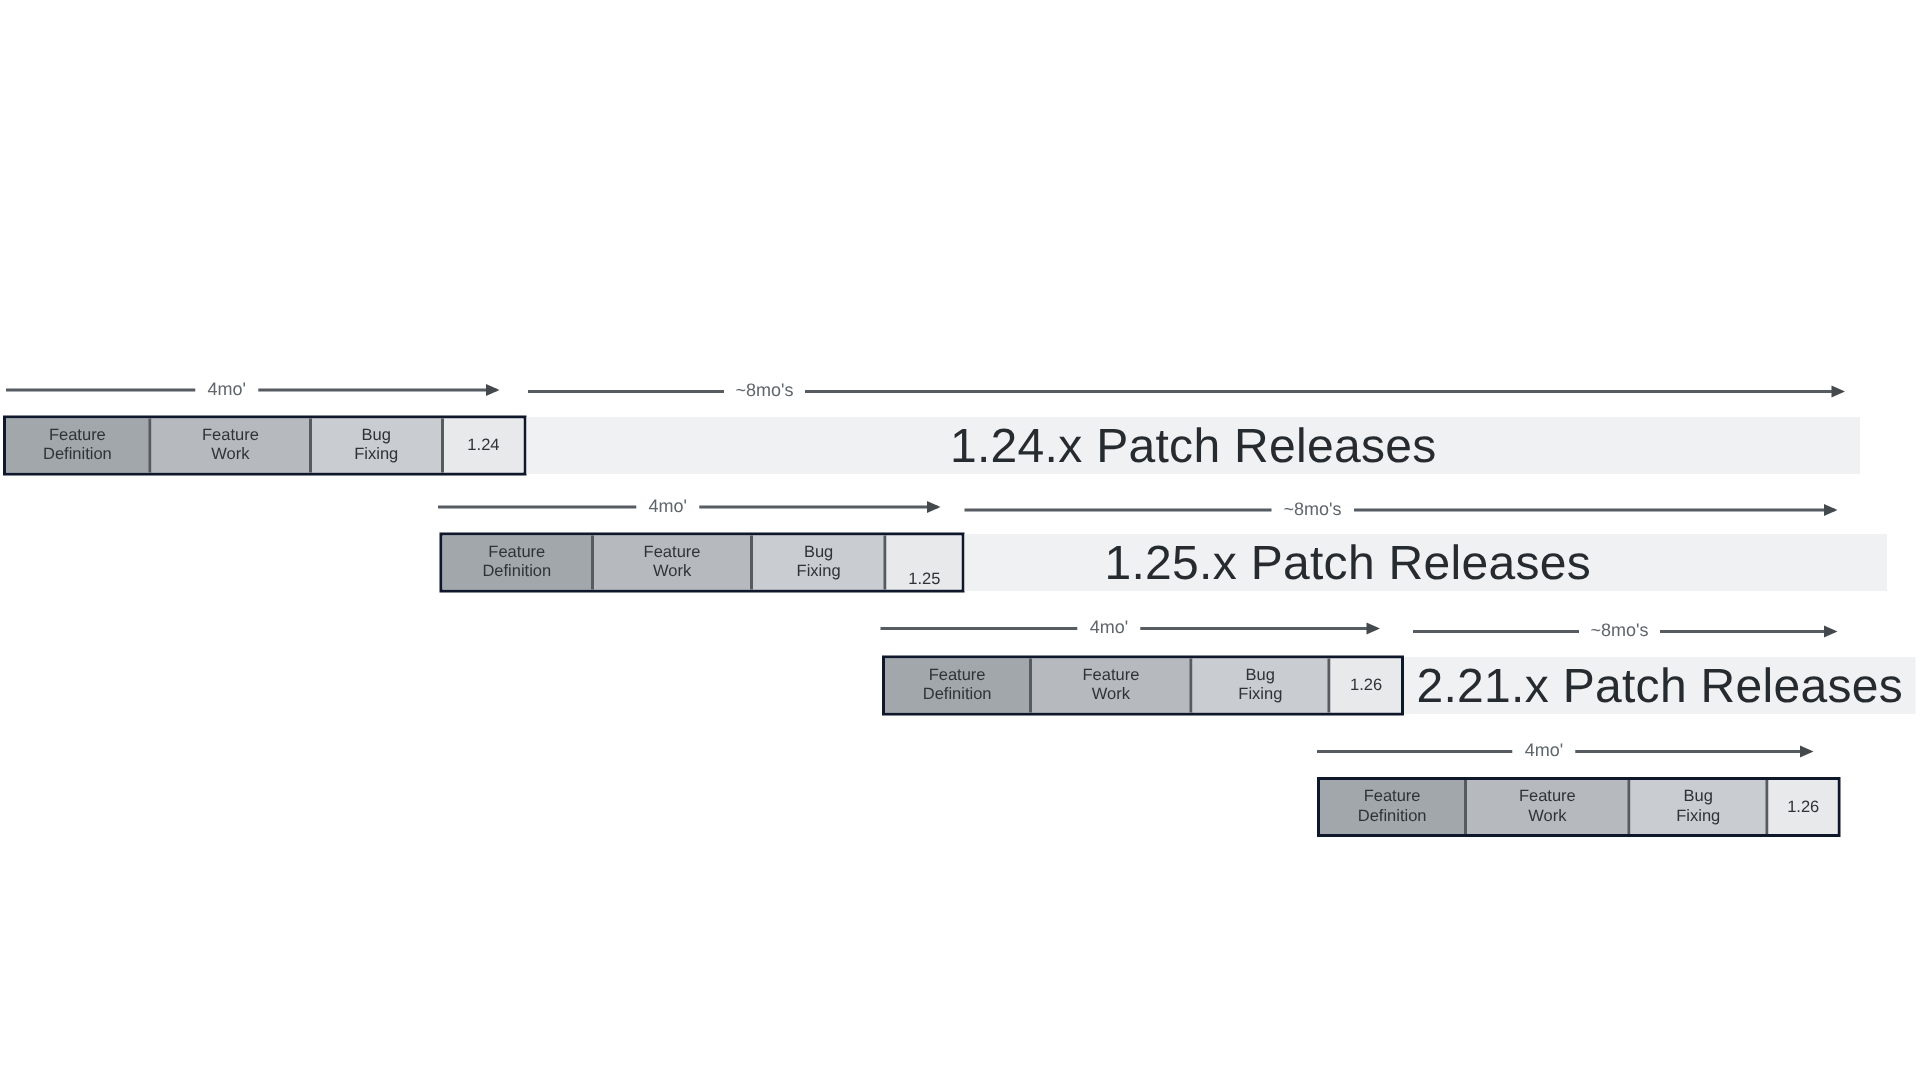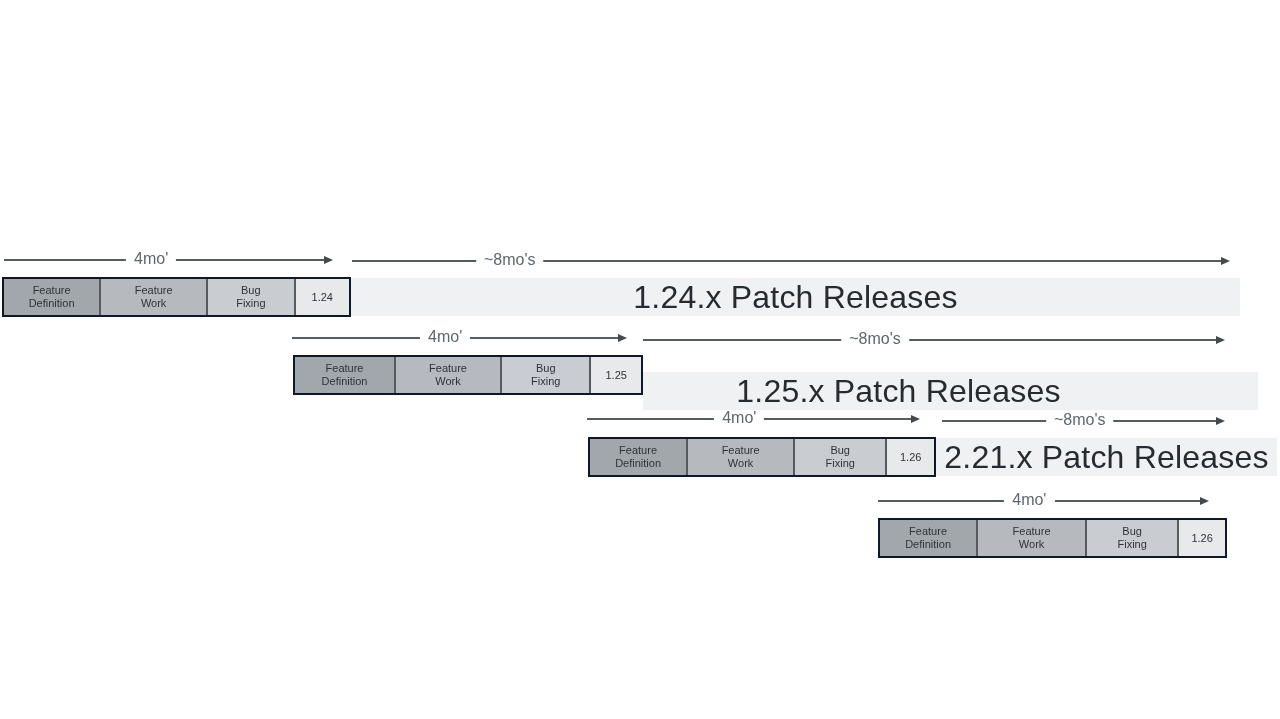--- a/index.html
+++ b/index.html
@@ -16,7 +16,7 @@
   }
   .arrow .lbl{
     position:absolute;top:-8px;transform:translateX(-50%);
-    background:#ffffff;padding:0 8px;font-size:16px;line-height:16px;
+    background:#ffffff;padding:0 8px;font-size:12px;line-height:16px;
     color:#5f666c;white-space:nowrap;
   }
   

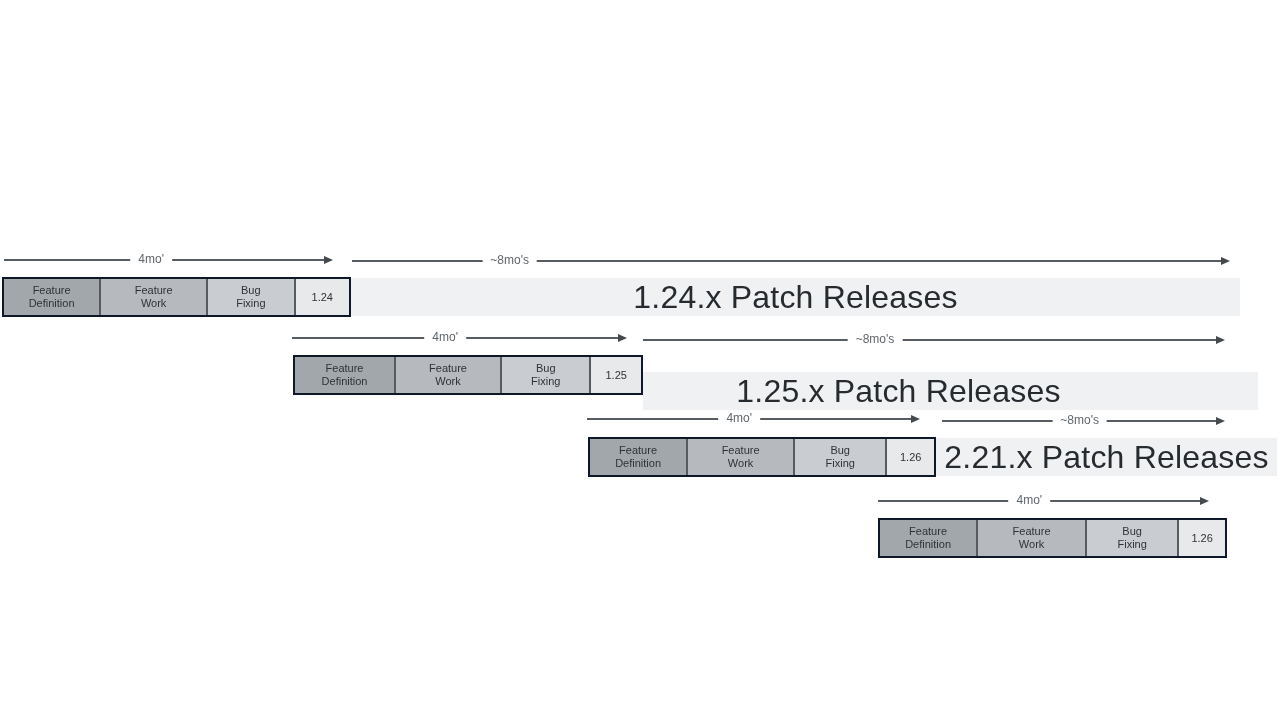--- a/index.html
+++ b/index.html
@@ -108,7 +108,7 @@
         <span class="seg-label">Bug
 Fixing</span>
       </div>
-      <div class="seg ver" style="flex:51 0 0;">
+      <div class="seg ver" style="flex:51 0 0;align-items:flex-end;">
         <span class="seg-label">1.25</span>
       </div>
     </div>

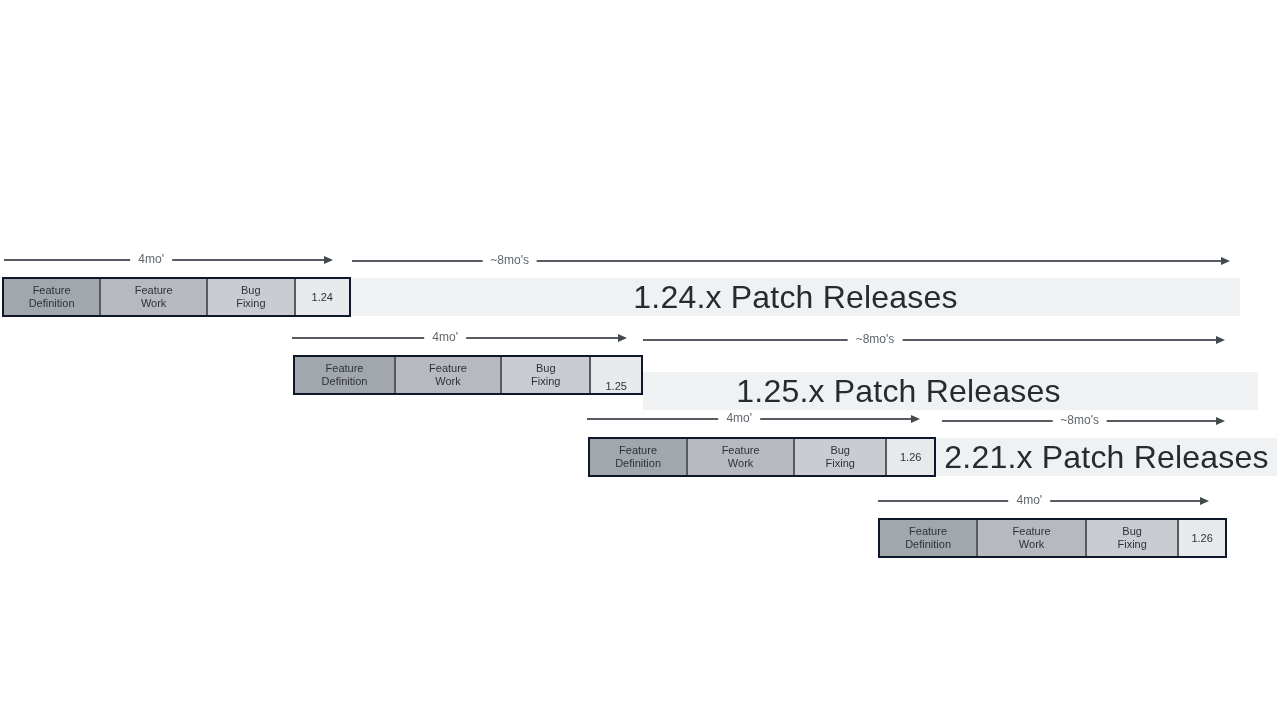--- a/index.html
+++ b/index.html
@@ -112,7 +112,7 @@
         <span class="seg-label">1.25</span>
       </div>
     </div>
-    <div class="patchbar" style="left:643px;top:372px;width:615px;">
+    <div class="patchbar" style="left:643px;top:356px;width:615px;">
       <span class="ptxt" style="position:relative;left:-52px;">1.25.x Patch Releases</span>
     </div>
   </div>

